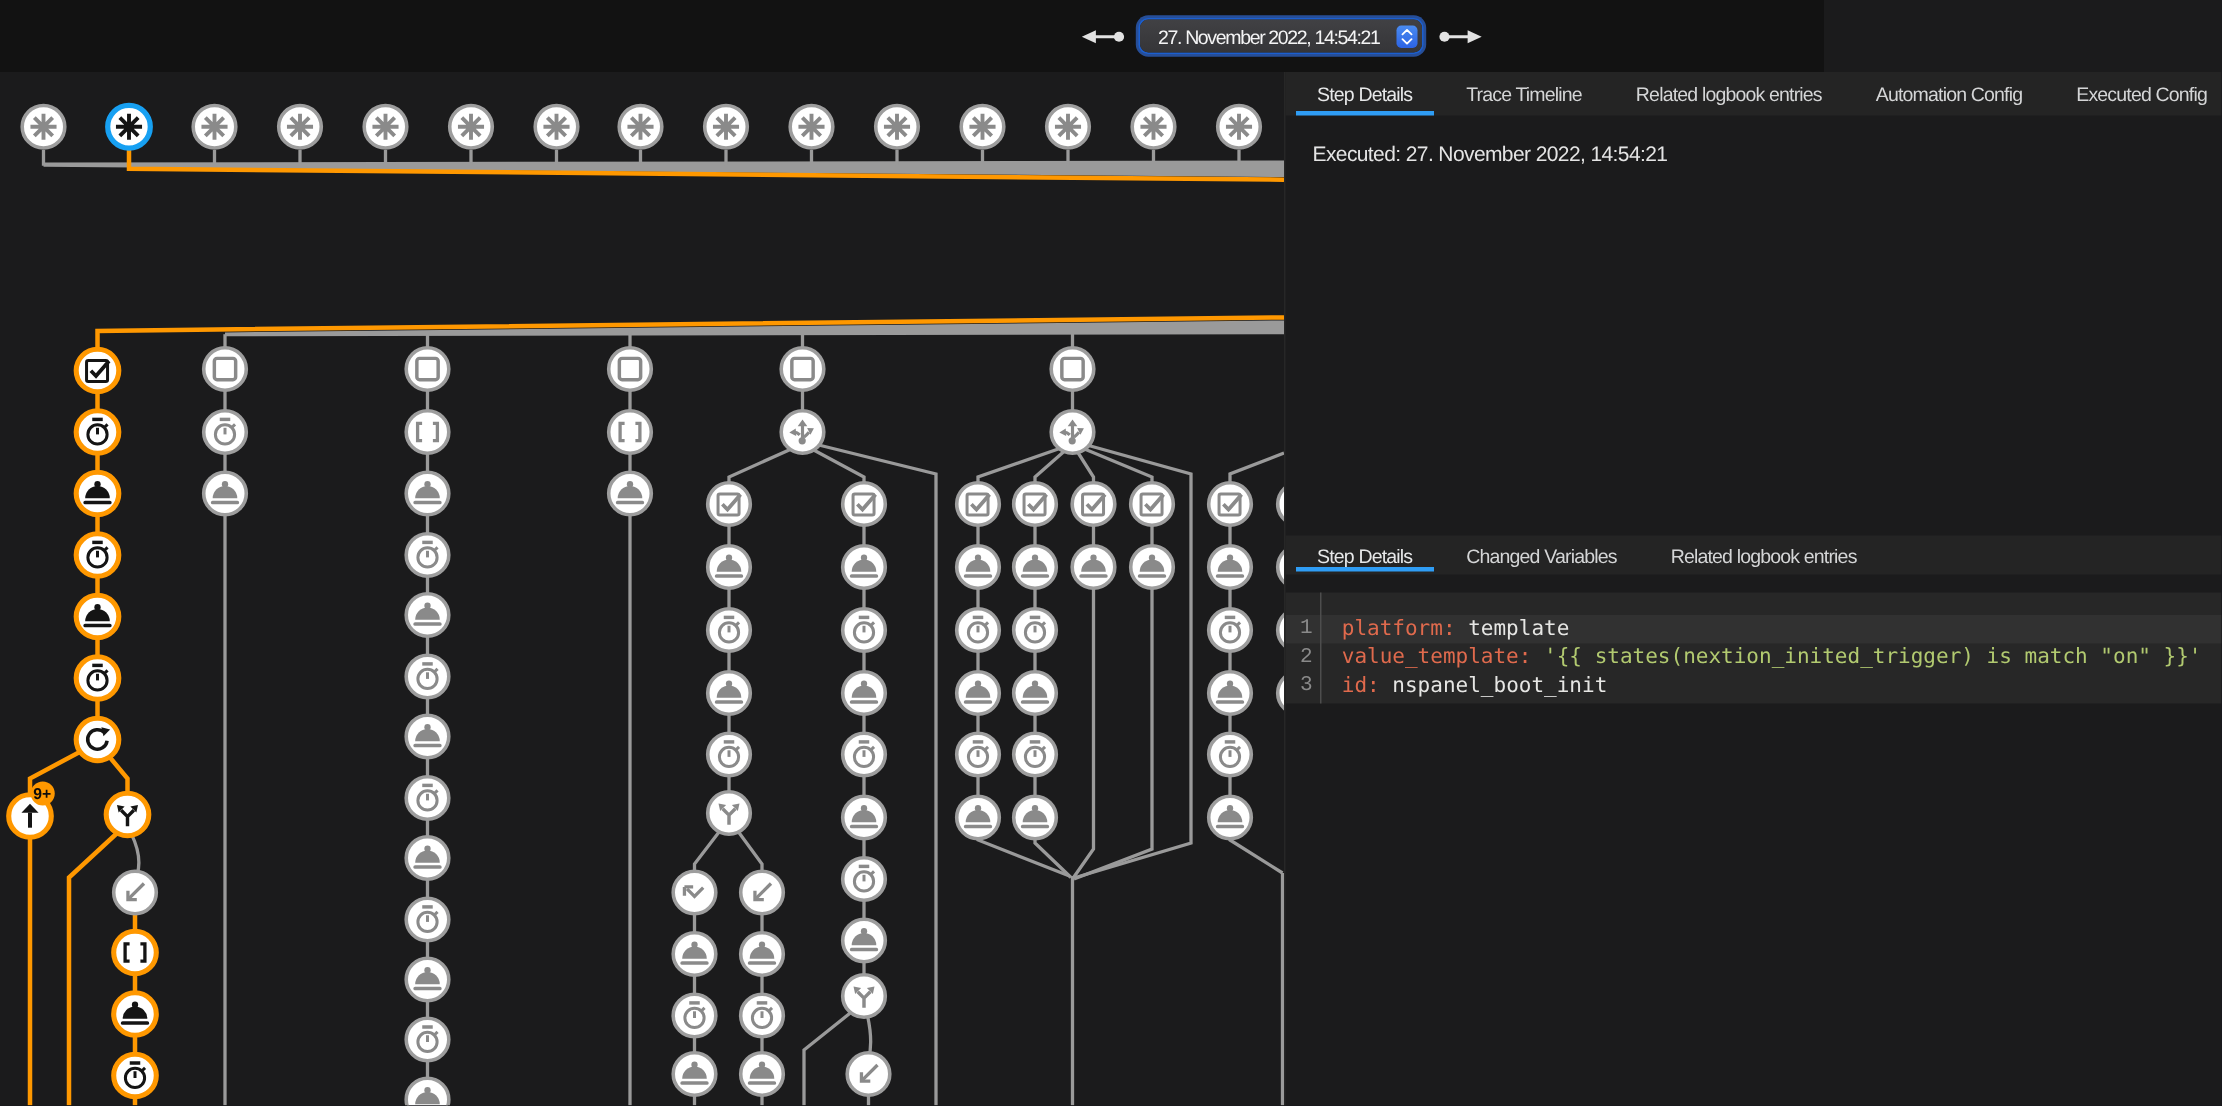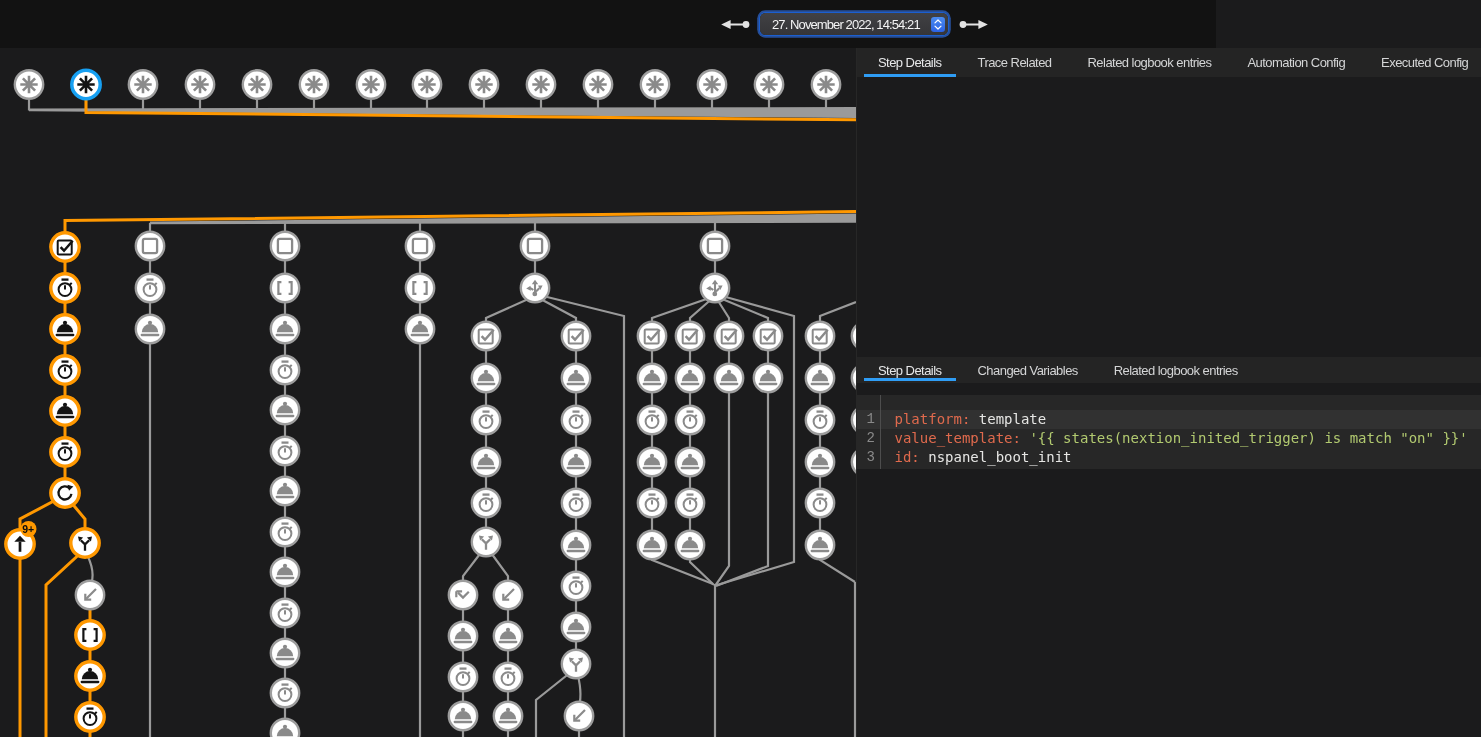--- a/index.html
+++ b/index.html
@@ -595,7 +595,7 @@
     <div id="body1">
       <div class="tabs">
         <div class="tab act">Step Details</div>
-        <div class="tab">Trace Related</div>
+        <div class="tab">Trace Timeline</div>
         <div class="tab">Related logbook entries</div>
         <div class="tab">Automation Config</div>
         <div class="tab">Executed Config</div>

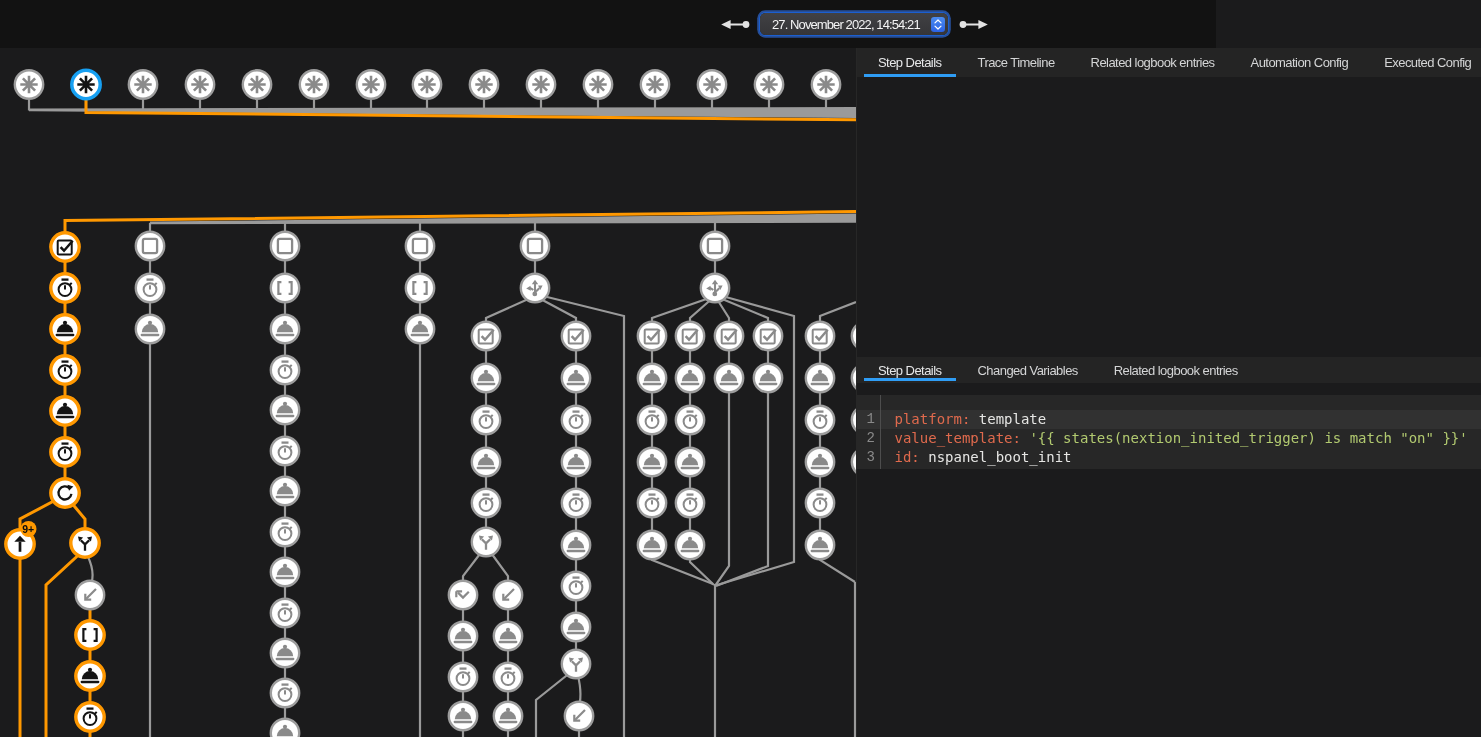--- a/index.html
+++ b/index.html
@@ -600,6 +600,7 @@
         <div class="tab">Automation Config</div>
         <div class="tab">Executed Config</div>
       </div>
+      <div id="exec">Executed: 27. November 2022, 14:54:21</div>
     </div>
     <div class="tabs tabs2">
       <div class="tab act">Step Details</div>

